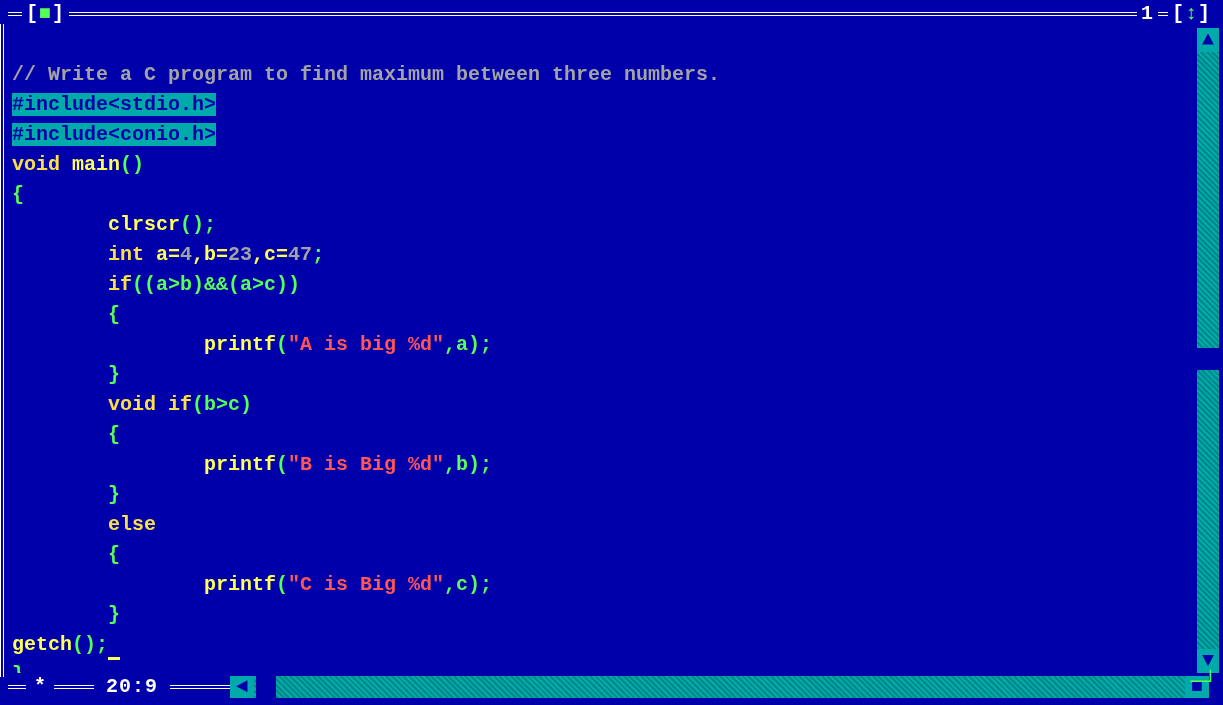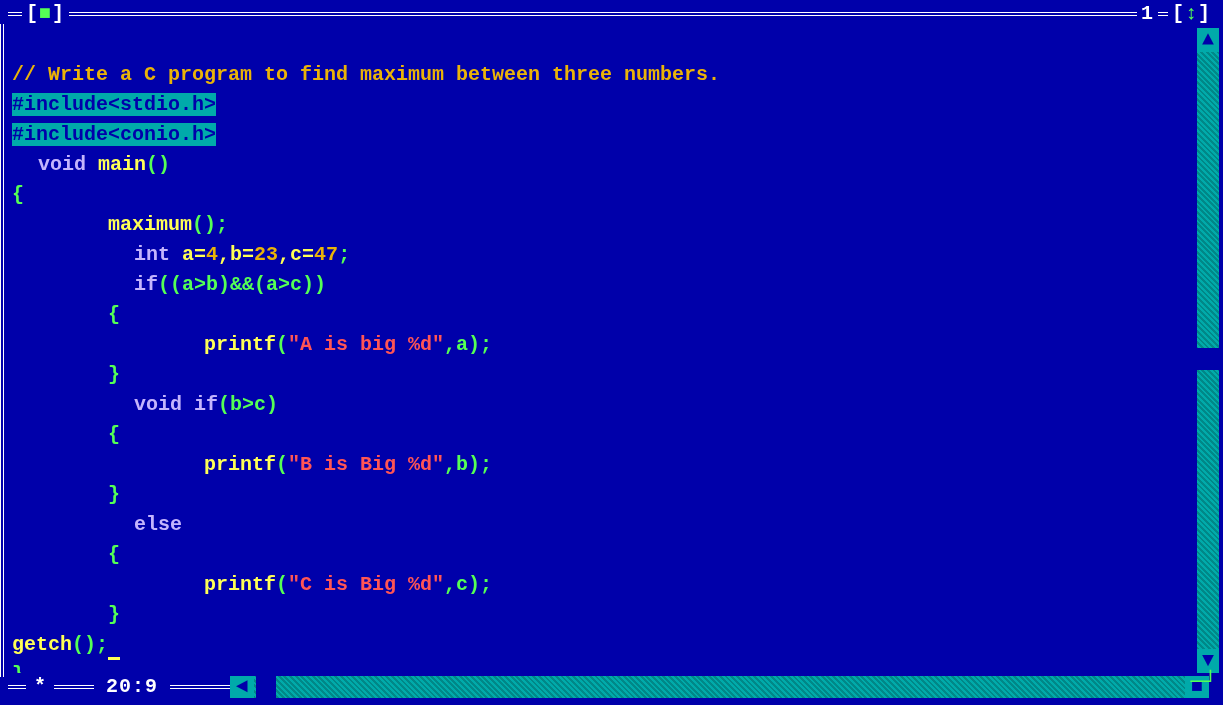--- a/index.html
+++ b/index.html
@@ -143,7 +143,7 @@
     font-size: 22px;
   }
   
-  .c-cyan { color: #eab308; }
+  .c-cyan { color: #a3a3a3; }
   .c-white { color: #c4b5fd; margin-left: 26px; }
   .c-yellow { color: #ffff55; }
   .c-green { color: #55ff55; }

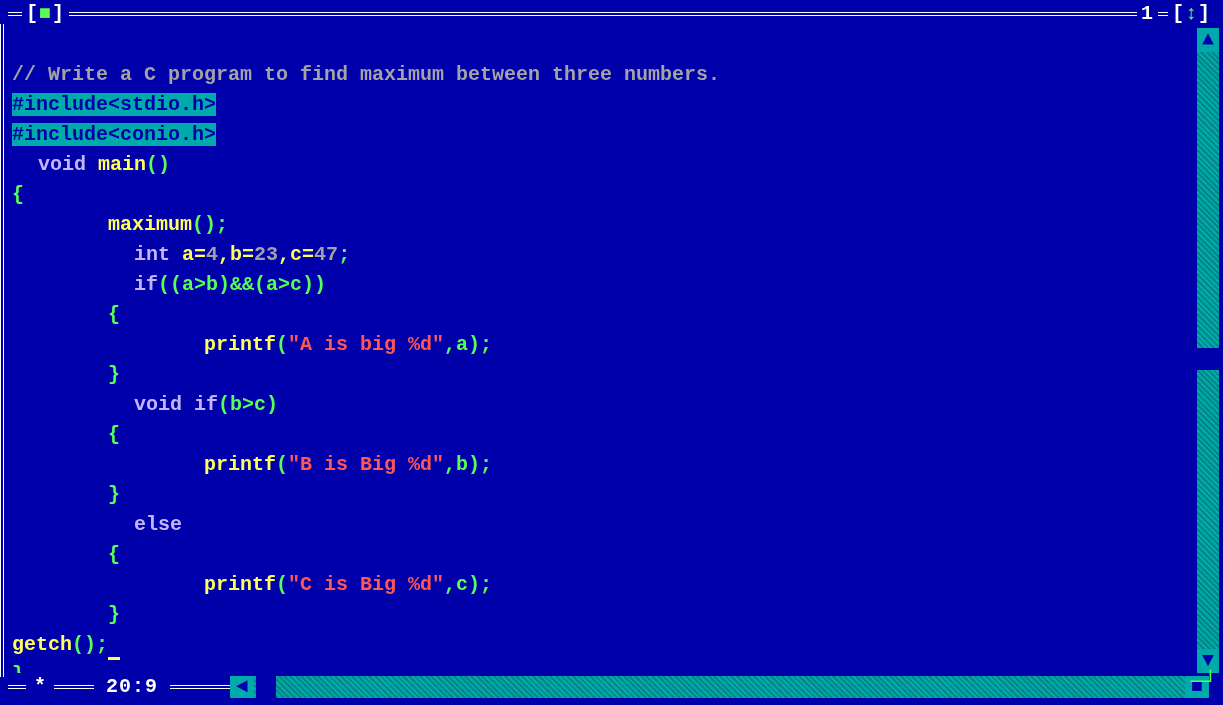--- a/index.html
+++ b/index.html
@@ -144,7 +144,7 @@
   }
   
   .c-cyan { color: #a3a3a3; }
-  .c-white { color: #c4b5fd; margin-left: 26px; }
+  .c-white { color: #fde047; }
   .c-yellow { color: #ffff55; }
   .c-green { color: #55ff55; }
   .c-red { color: #ff5555; }

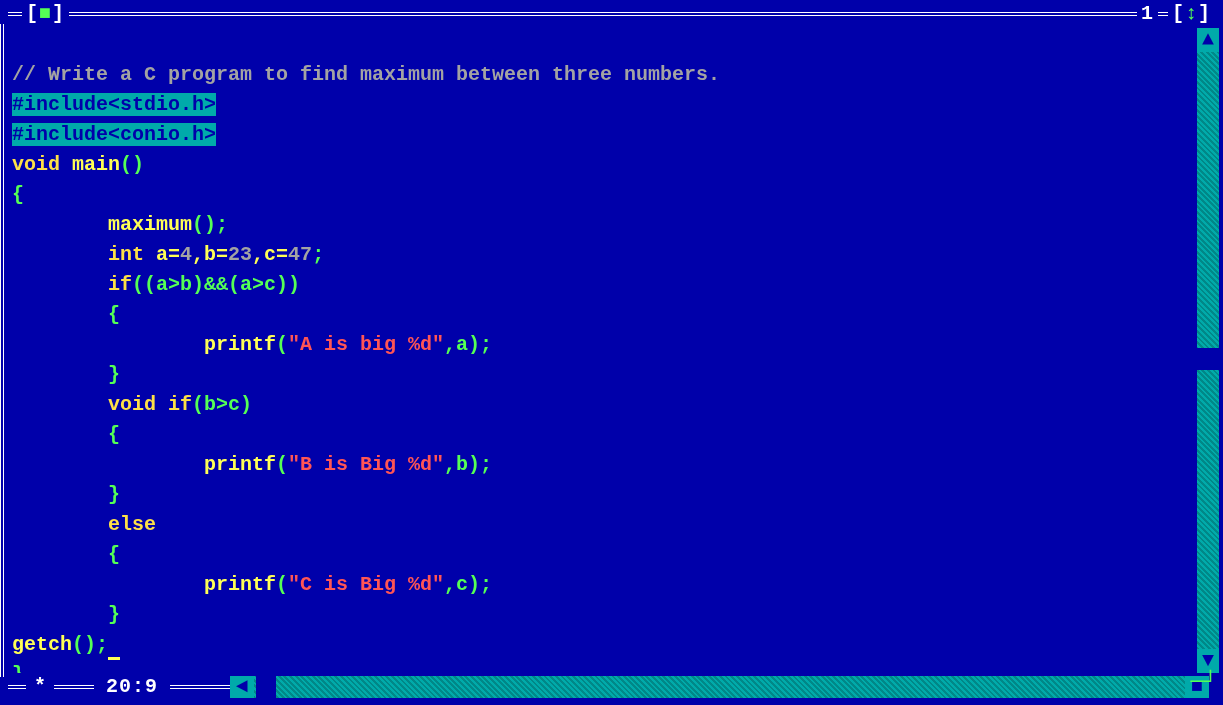--- a/index.html
+++ b/index.html
@@ -192,7 +192,7 @@
 <span class="hl"><span>#include&lt;conio.h&gt;</span></span>
 <span class="c-white">void</span><span class="c-yellow"> main</span><span class="c-green">()</span>
 <span class="c-green">{</span>
-<span>        </span><span class="c-yellow">maximum</span><span class="c-green">();</span>
+<span>        </span><span class="c-yellow">clrscr</span><span class="c-green">();</span>
 <span>        </span><span class="c-white">int</span><span class="c-yellow"> a=</span><span class="c-cyan">4</span><span class="c-yellow">,b=</span><span class="c-cyan">23</span><span class="c-yellow">,c=</span><span class="c-cyan">47</span><span class="c-green">;</span>
 <span>        </span><span class="c-white">if</span><span class="c-green">((a&gt;b)&amp;&amp;(a&gt;c))</span>
 <span>        </span><span class="c-green">{</span>

